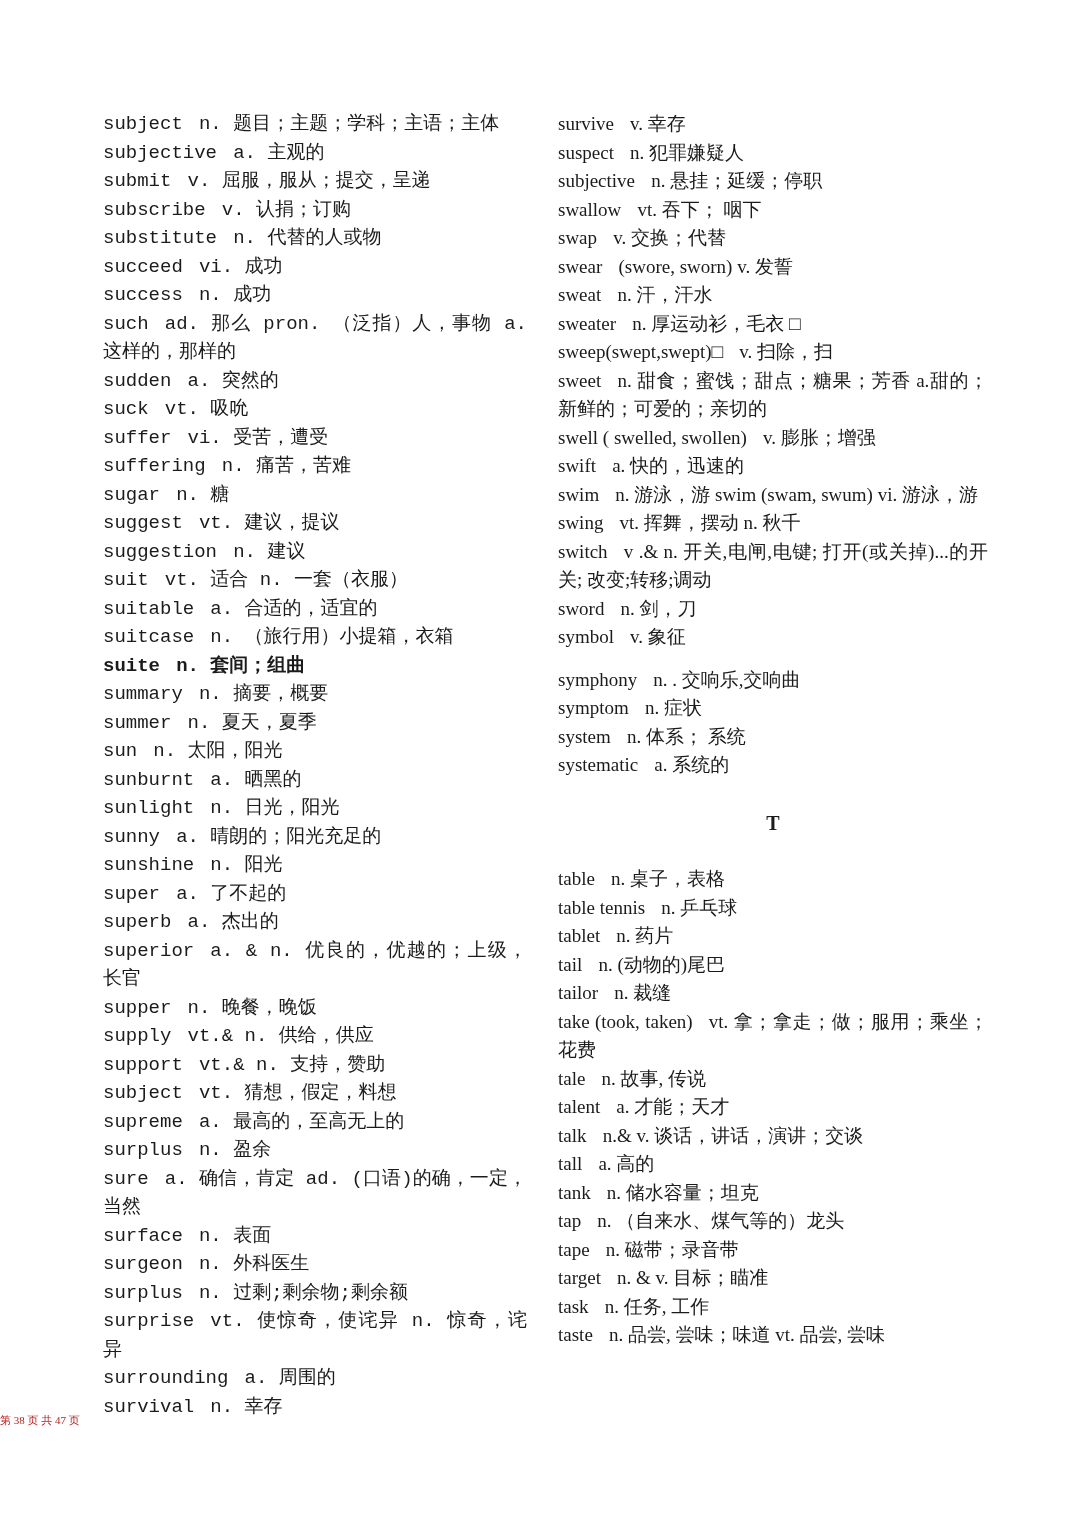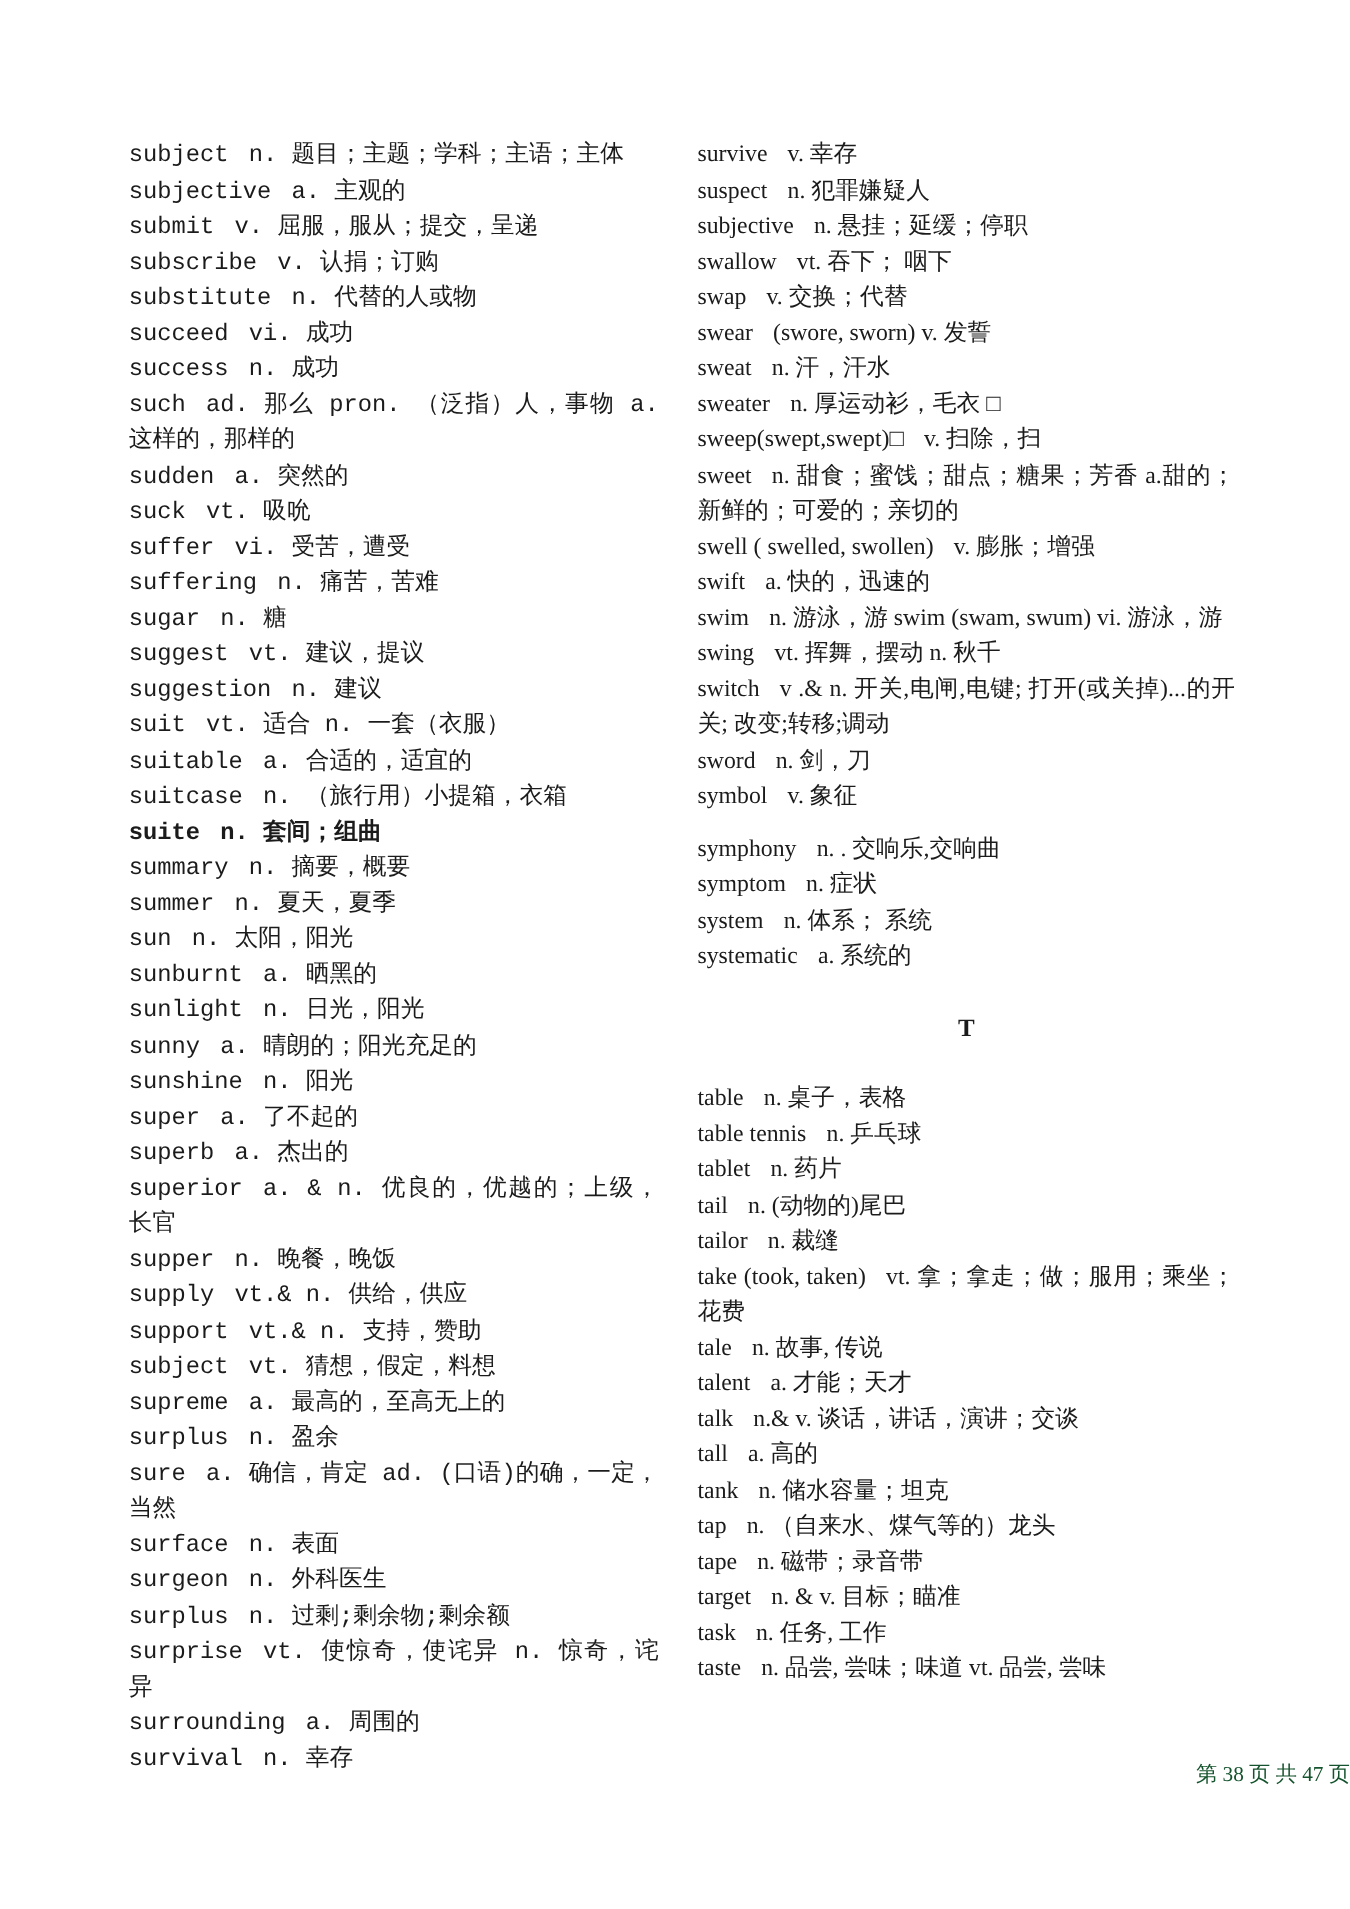--- a/index.html
+++ b/index.html
@@ -36,10 +36,10 @@
     position: absolute;
     top: 1408px; left: 0;
     width: 1080px;
-    text-align: right;
-    font-size: 17px;
+    text-align: left;
+    font-size: 11px;
     line-height: 24px;
-    color: #14532d;
+    color: #b91c1c;
   }
 </style>
 </head>

